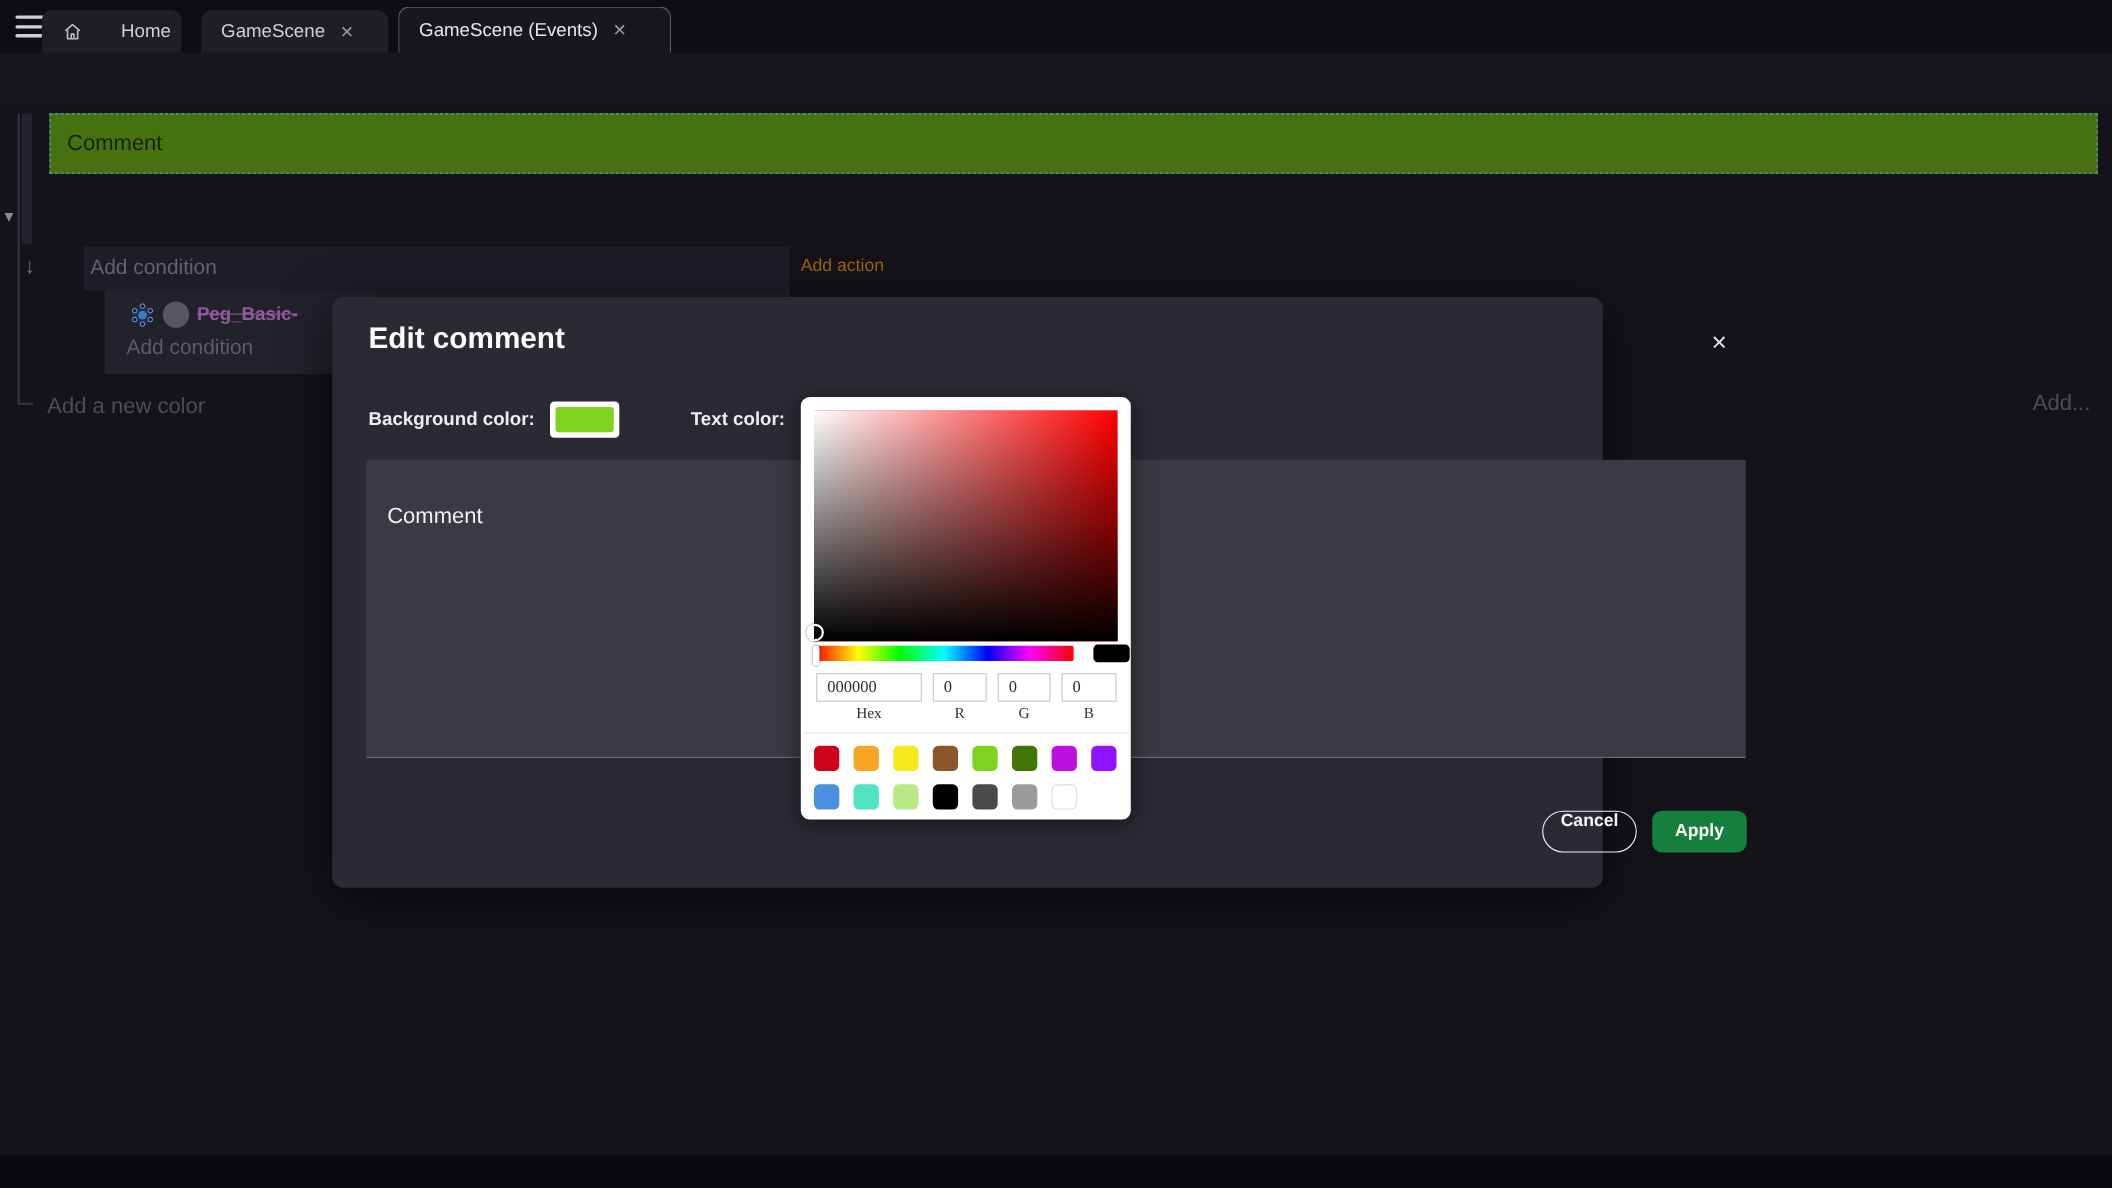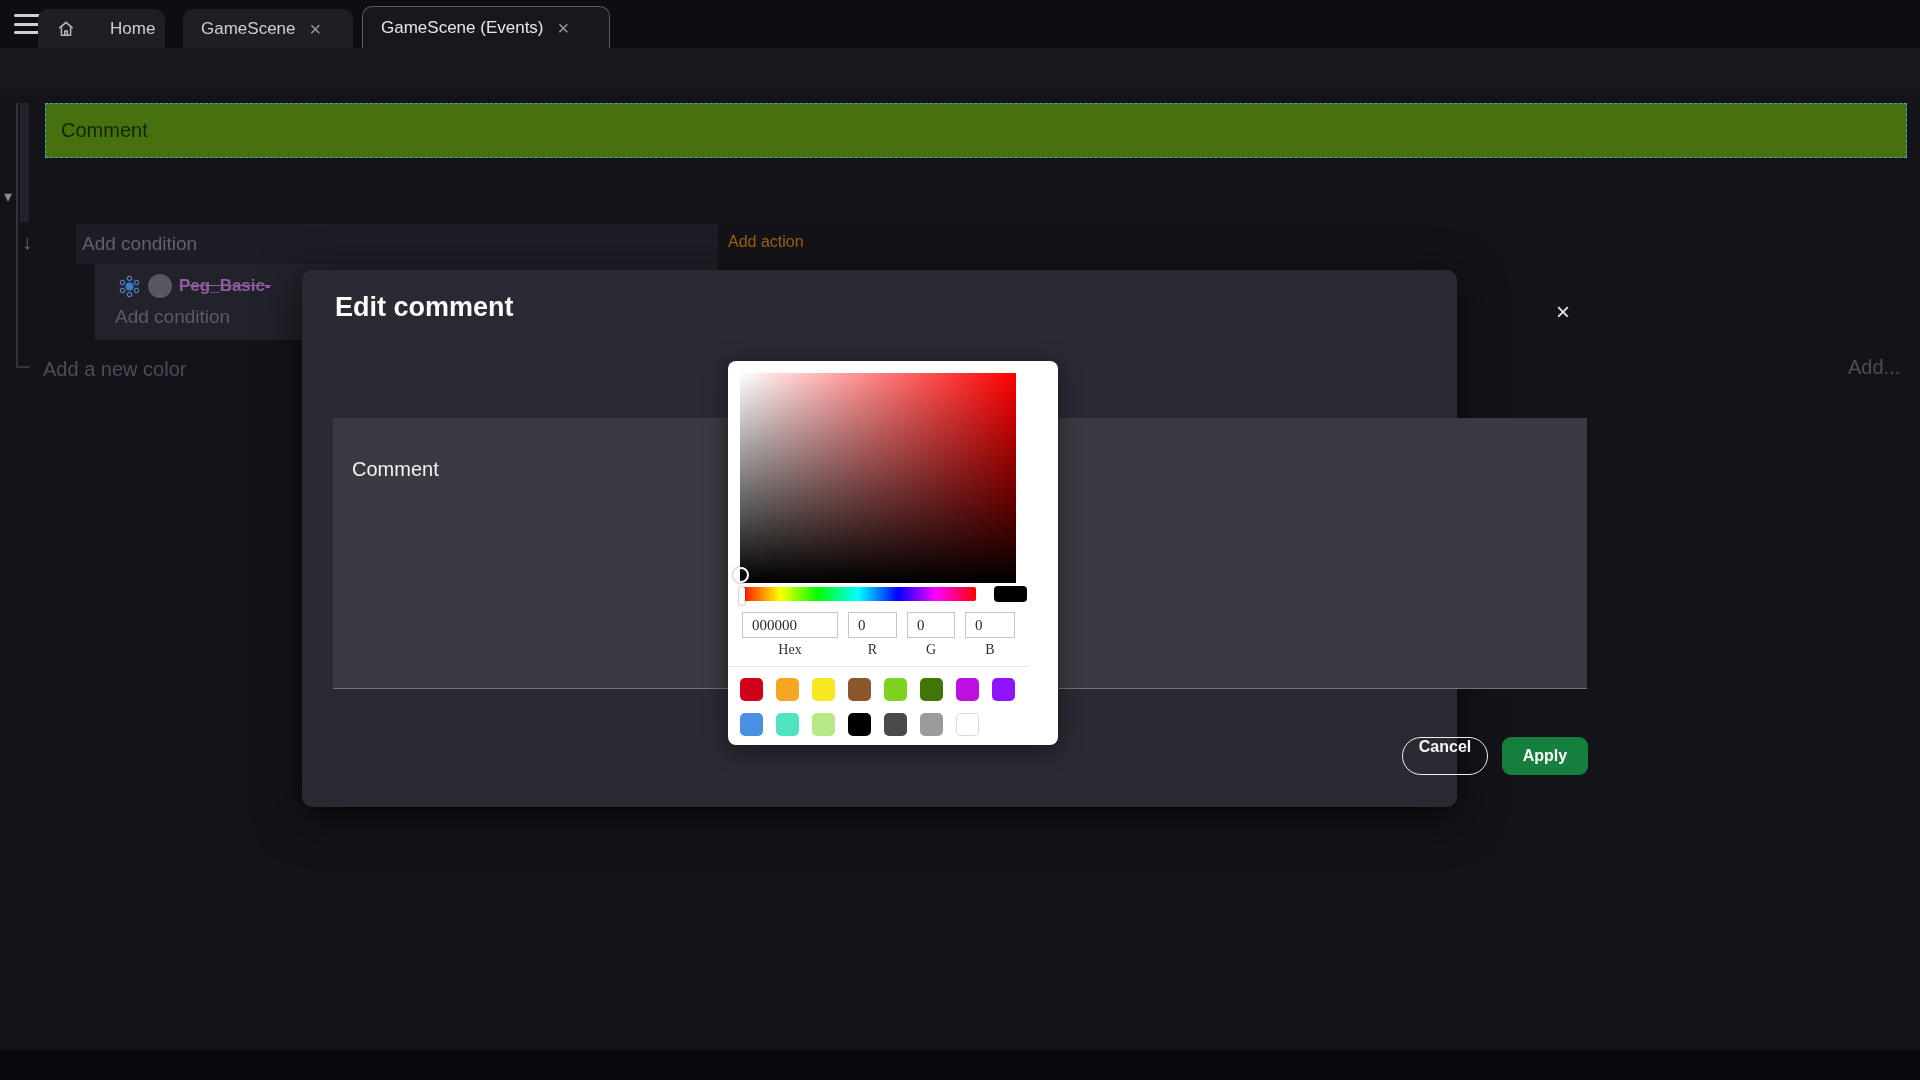--- a/index.html
+++ b/index.html
@@ -281,6 +281,13 @@
     <div class="modal-title">Edit comment</div>
     <div class="modal-close">×</div>
 
+    <div class="lbl-row">
+      <span class="field-label bgcolor-label">Background color:</span>
+      <div class="color-chip">
+        <div class="fill" style="background: rgb(126, 211, 33);"></div>
+      </div>
+      <span class="field-label textcolor-label">Text color:</span>
+    </div>
 
     <div class="comment-area">
       <div class="val">Comment</div>

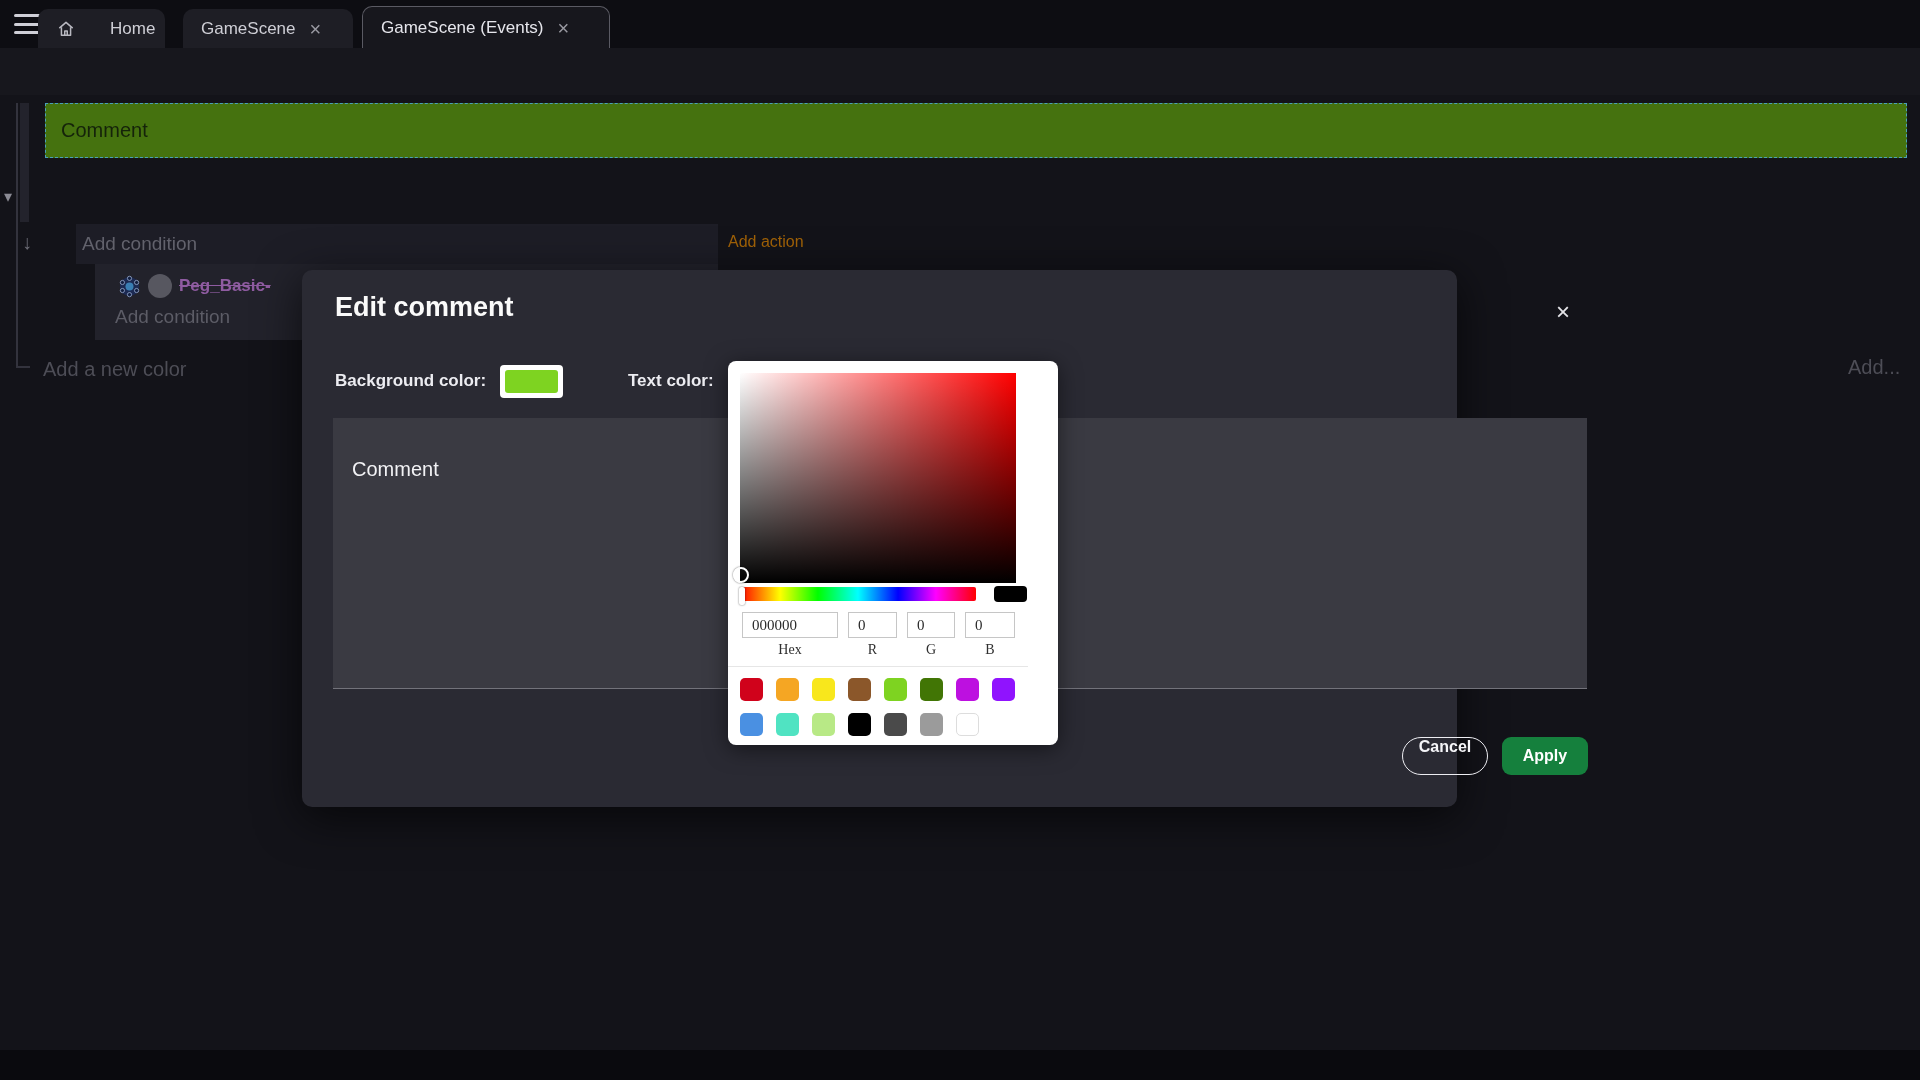--- a/index.html
+++ b/index.html
@@ -80,7 +80,7 @@
 
   
   .picker{position:absolute;left:728px;top:361px;width:300px;height:384px;background:#fff;border-radius:8px;
-     box-shadow:0 4px 22px rgba(0,0,0,.5);font-family:"Liberation Serif",serif;padding-left:30px;}
+     box-shadow:0 4px 22px rgba(0,0,0,.5);font-family:"Liberation Serif",serif;}
   .sat{position:absolute;left:12px;top:12px;width:276px;height:210px;
      background:linear-gradient(to top,#000,rgba(0,0,0,0)),
                 linear-gradient(to right,#fff,rgba(255,255,255,0)),#f00;}

